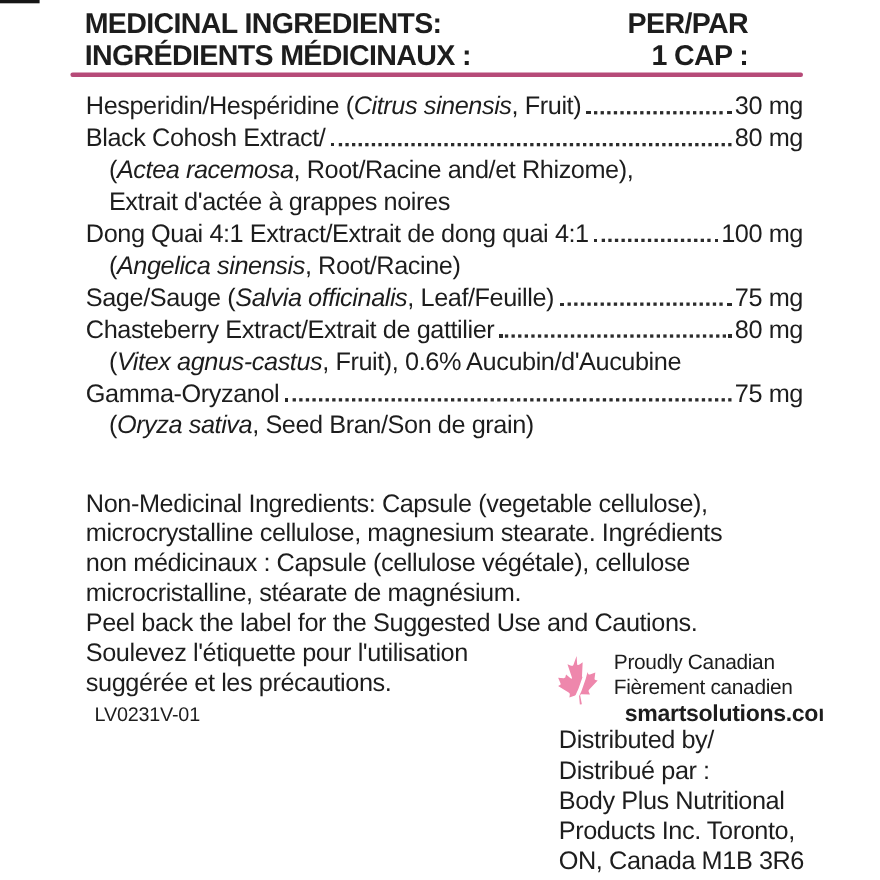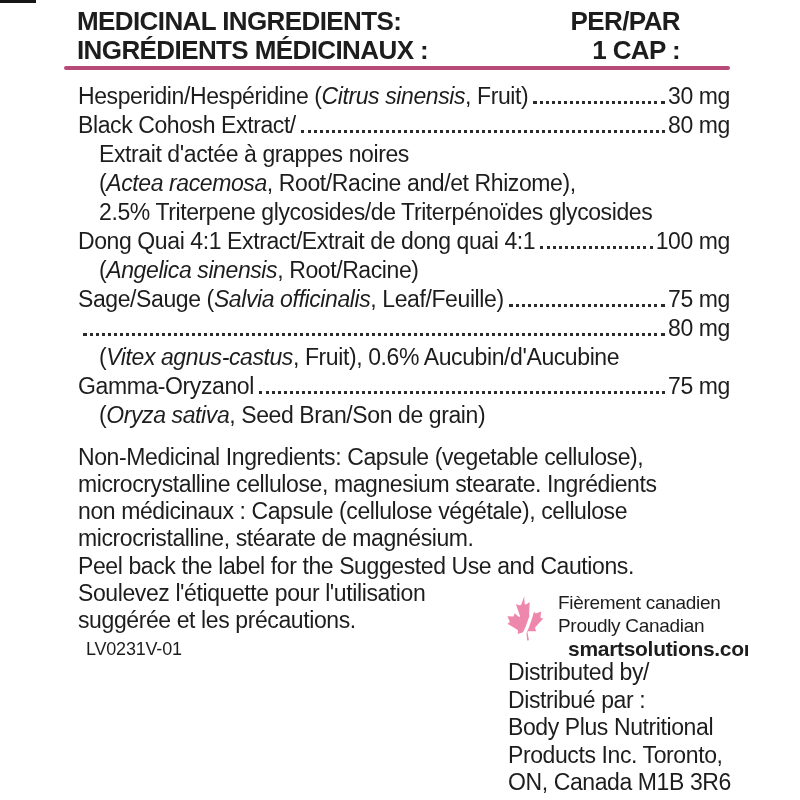--- a/index.html
+++ b/index.html
@@ -74,8 +74,8 @@
         <span class="leader"></span>
         <span class="amt">80 mg</span>
       </div>
+      <div class="ing-sub"><span>(</span><span class="i">Actea racemosa</span><span>, Root/Racine and/et Rhizome),</span></div>
       <div class="ing-sub"><span>Extrait d'actée à grappes noires</span></div>
-      <div class="ing-sub"><span>(</span><span class="i">Actea racemosa</span><span>, Root/Racine and/et Rhizome),</span></div>
       <div class="ing-sub"><span>2.5% Triterpene glycosides/de Triterpénoïdes glycosides</span></div>
       <div class="ing-row">
         <span class="ing-name"><span>Dong Quai 4:1 Extract/Extrait de dong quai 4:1 </span></span>

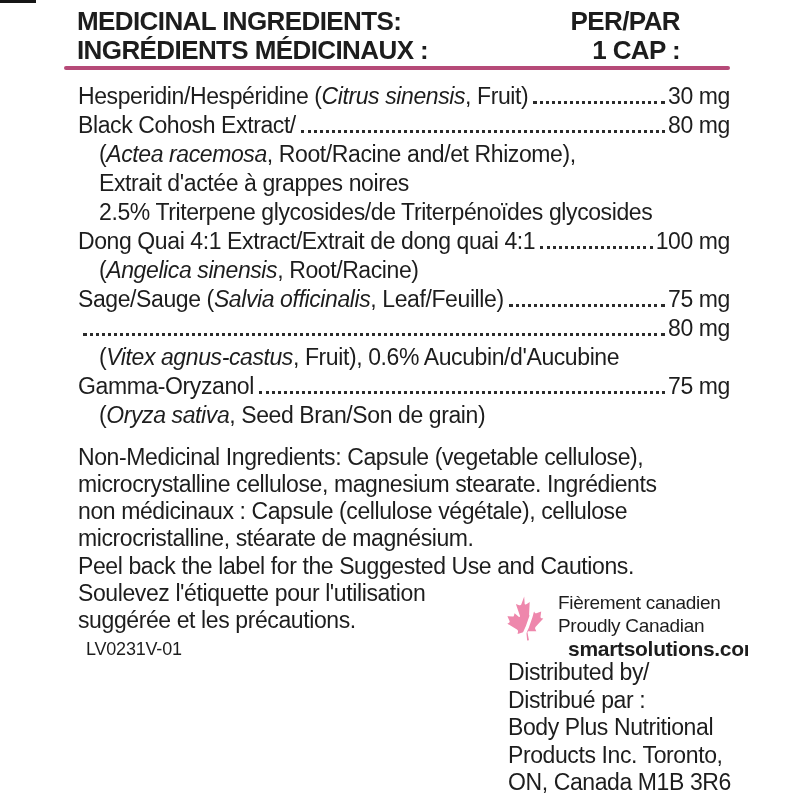--- a/index.html
+++ b/index.html
@@ -76,7 +76,6 @@
       </div>
       <div class="ing-sub"><span>(</span><span class="i">Actea racemosa</span><span>, Root/Racine and/et Rhizome),</span></div>
       <div class="ing-sub"><span>Extrait d'actée à grappes noires</span></div>
-      <div class="ing-sub"><span>2.5% Triterpene glycosides/de Triterpénoïdes glycosides</span></div>
       <div class="ing-row">
         <span class="ing-name"><span>Dong Quai 4:1 Extract/Extrait de dong quai 4:1 </span></span>
         <span class="leader"></span>

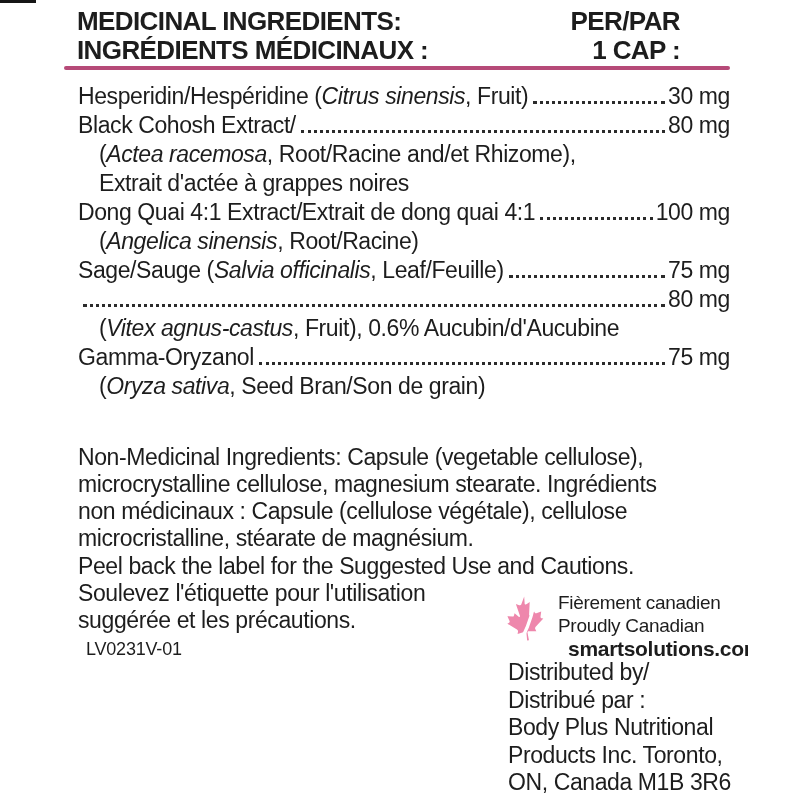--- a/index.html
+++ b/index.html
@@ -88,6 +88,7 @@
         <span class="amt">75 mg</span>
       </div>
       <div class="ing-row">
+        <span class="ing-name"><span>Chasteberry Extract/Extrait de gattilier </span></span>
         <span class="leader"></span>
         <span class="amt">80 mg</span>
       </div>

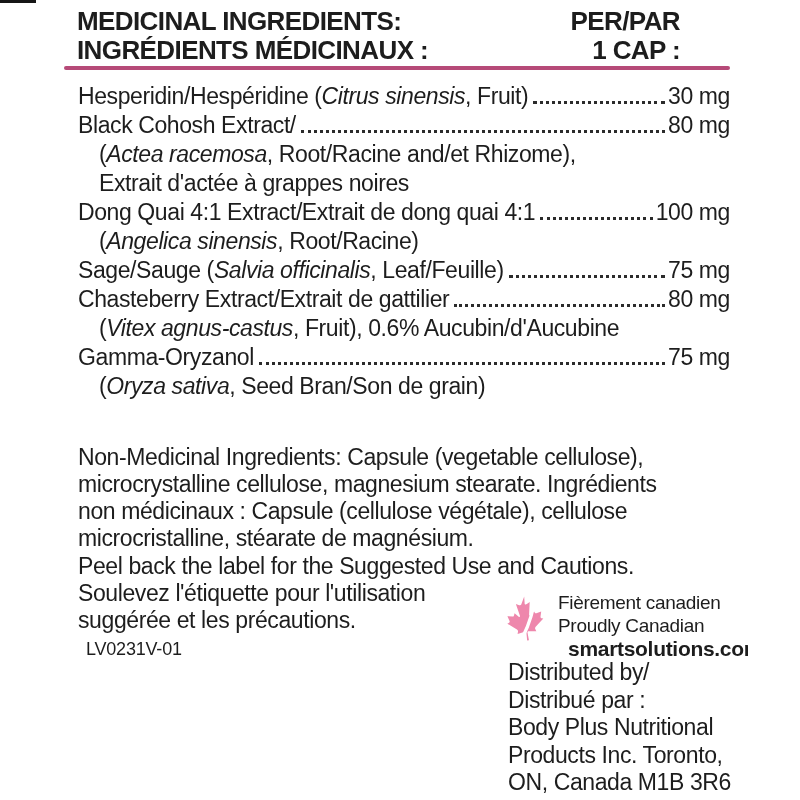--- a/index.html
+++ b/index.html
@@ -122,8 +122,8 @@
       <path class="leaf-vein" fill="none" stroke="#ffffff" stroke-width="36" d="M118 530 C 210 430 280 310 348 130"></path>
     </svg>
     <div class="c-text">
+      <div>Proudly Canadian</div>
       <div>Fièrement canadien</div>
-      <div>Proudly Canadian</div>
       <div class="c-site">smartsolutions.com</div>
     </div>
   </div>

